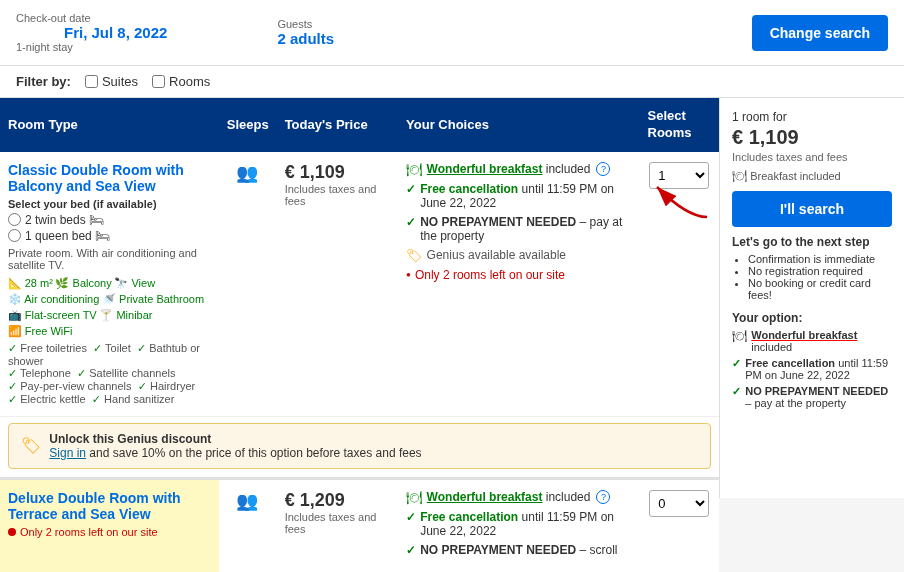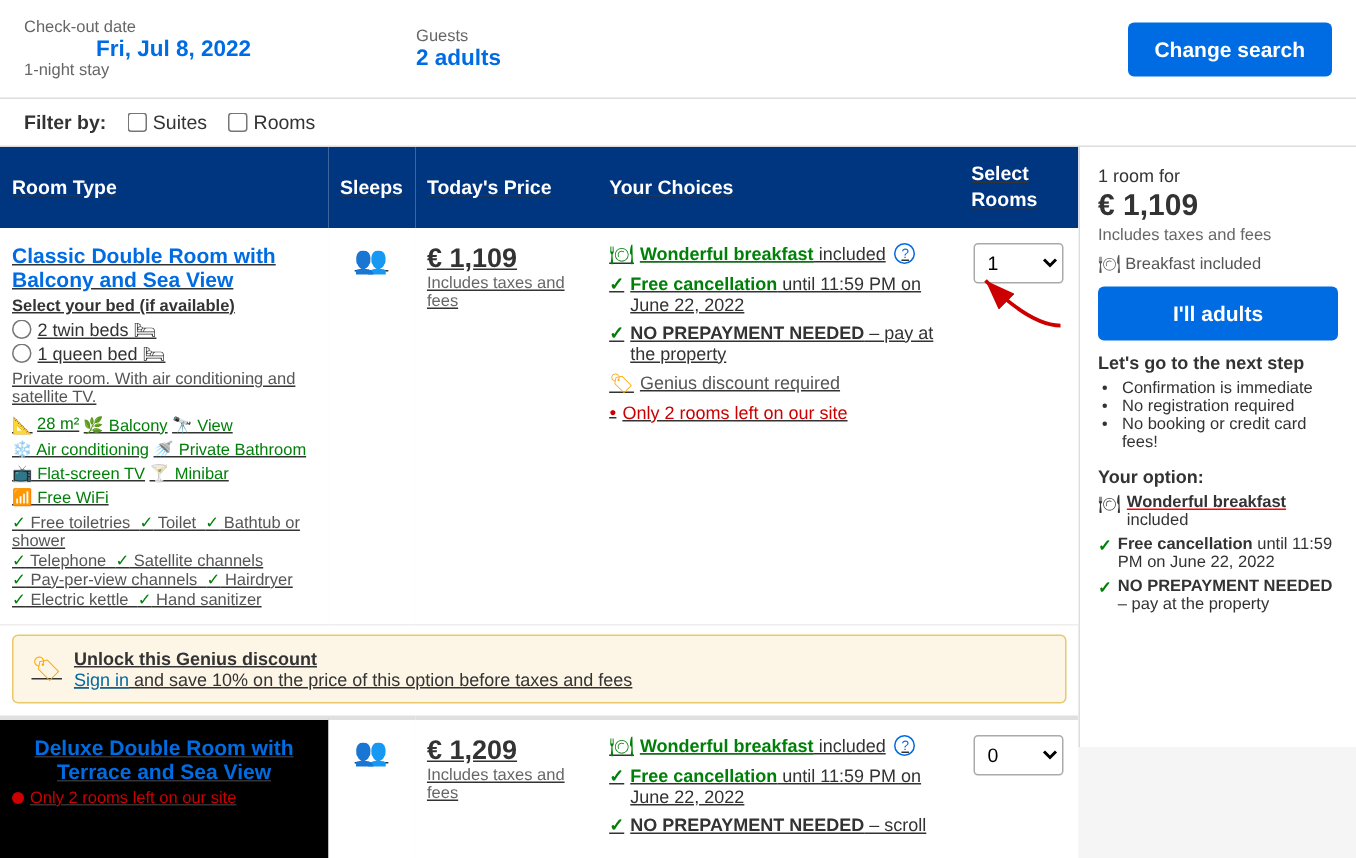--- a/index.html
+++ b/index.html
@@ -16,7 +16,7 @@
       cursor: pointer;
     }
 
-    table { width: 100%; border-collapse: collapse; text-decoration: underline; }
+    table { width: 100%; border-collapse: collapse; }
 
     thead tr {
       background: #003580;

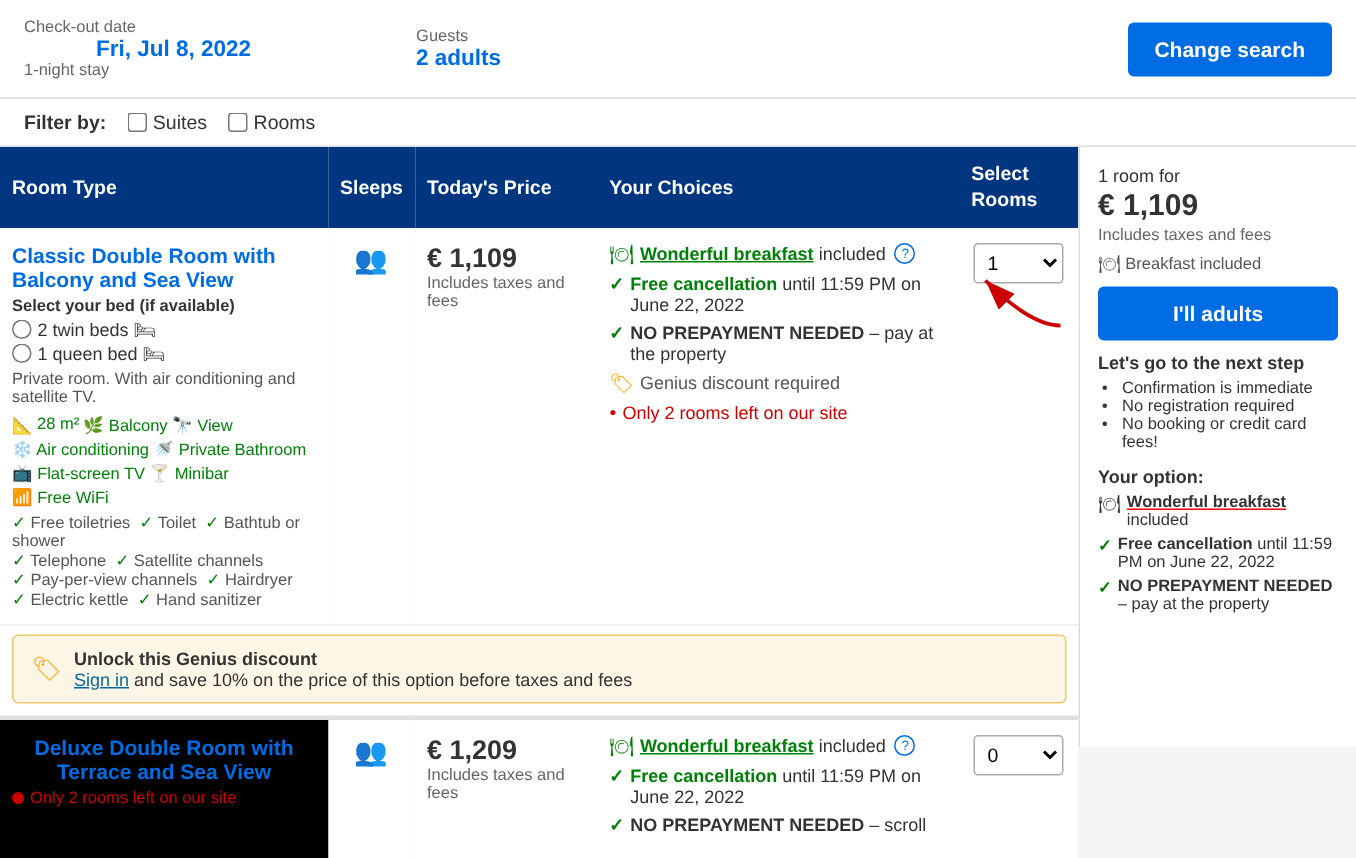--- a/index.html
+++ b/index.html
@@ -220,7 +220,7 @@
       <span style="font-size:12px;">🍽</span>
       <span>Breakfast included</span>
     </div>
-    <button style="background:#006ce4;color:#fff;border:none;border-radius:4px;padding:10px 12px;font-size:14px;font-weight:bold;width:100%;cursor:pointer;margin-bottom:8px;">I'll adults</button>
+    <button style="background:#006ce4;color:#fff;border:none;border-radius:4px;padding:10px 12px;font-size:14px;font-weight:bold;width:100%;cursor:pointer;margin-bottom:8px;">I'll search</button>
     <div style="font-weight:bold;font-size:12px;margin-bottom:4px;">Let's go to the next step</div>
     <ul style="list-style:disc;padding-left:16px;font-size:11px;color:#333;margin-bottom:10px;">
       <li>Confirmation is immediate</li>

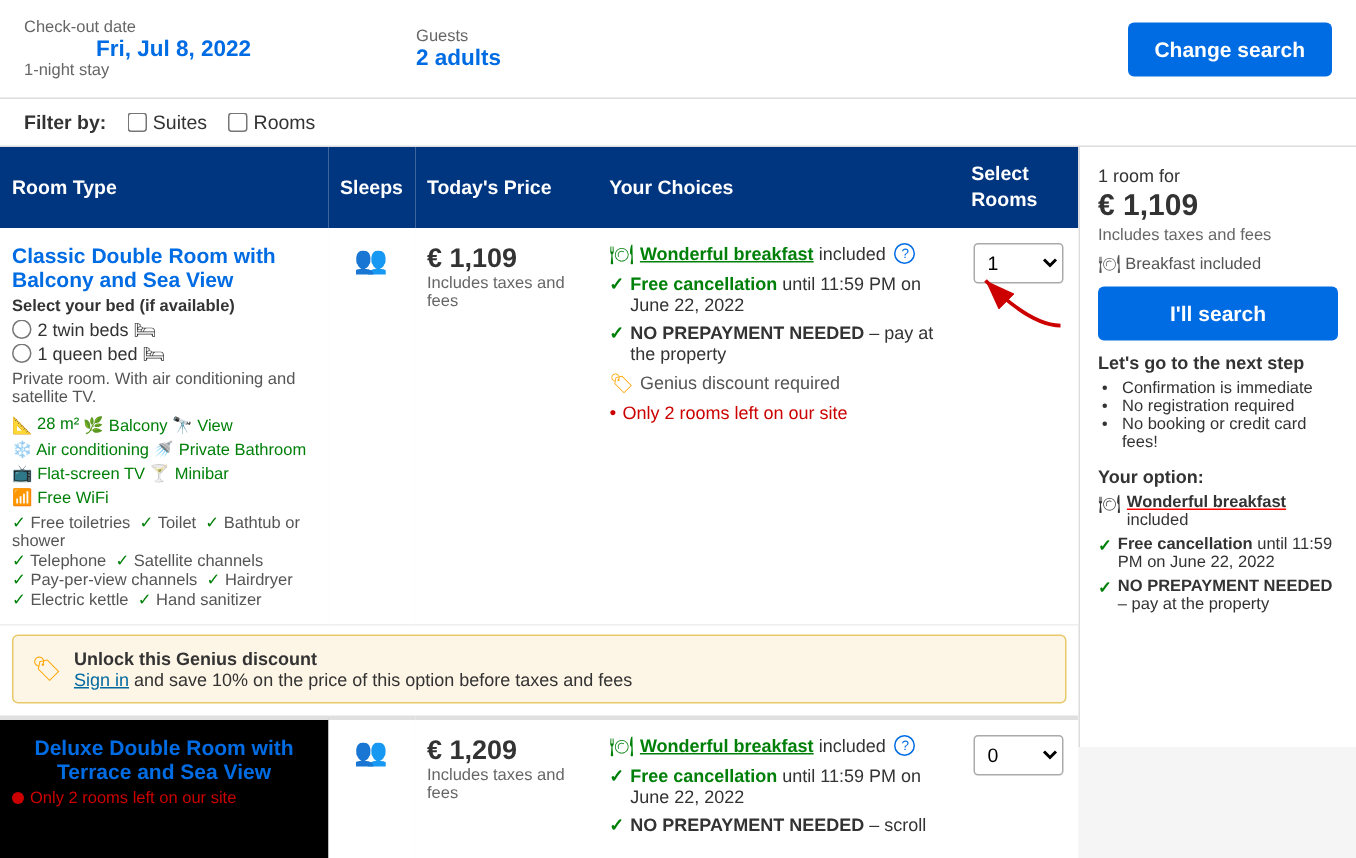--- a/index.html
+++ b/index.html
@@ -128,7 +128,7 @@
             </div>
             <div style="display:flex;align-items:center;gap:4px;margin-bottom:5px;">
               <span style="color:#ffa500;font-size:13px;">🏷</span>
-              <span style="color:#555;">Genius discount required</span>
+              <span style="color:#555;">Genius available available</span>
             </div>
             <div style="display:flex;align-items:center;gap:4px;color:#cc0000;">
               <span style="font-size:8px;">●</span>

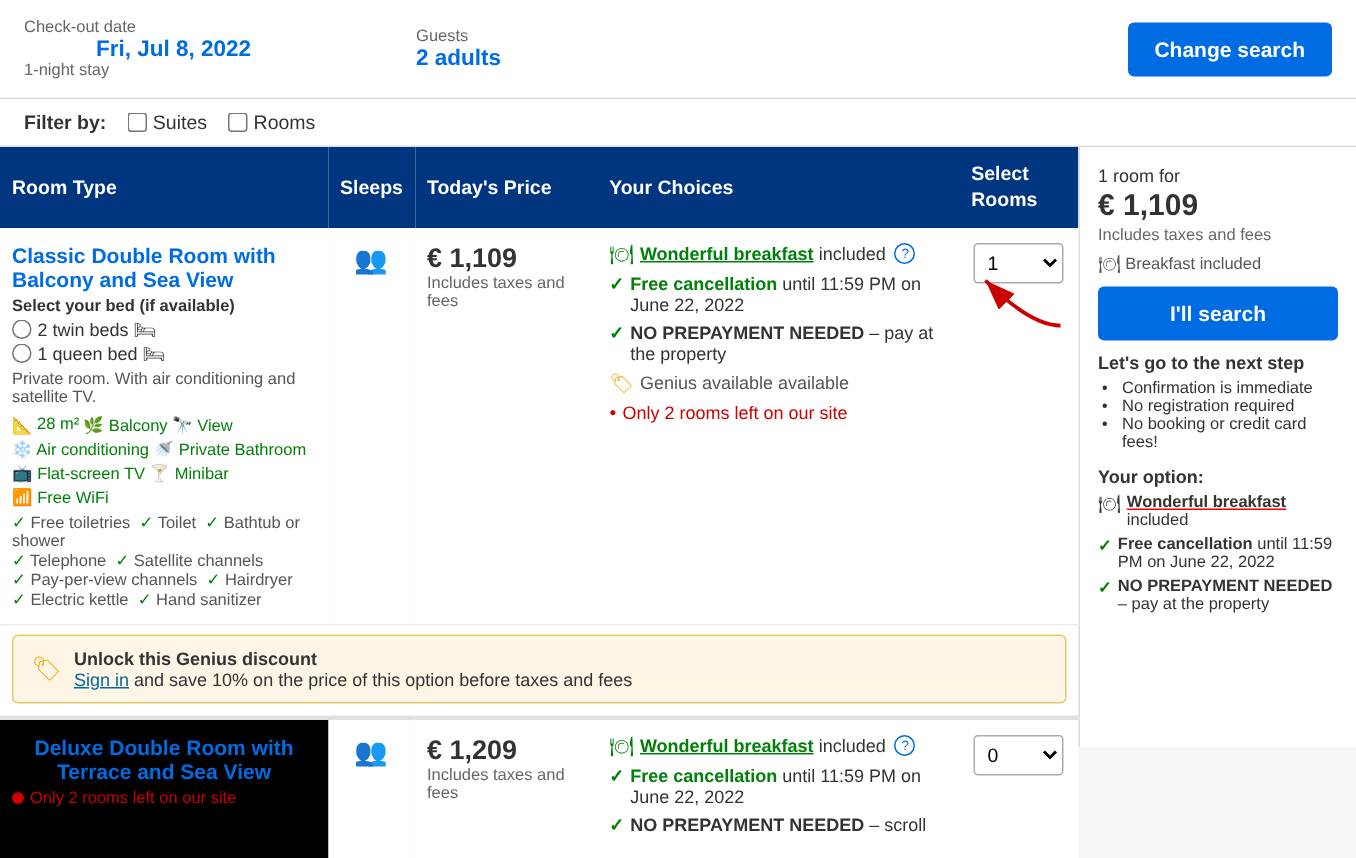--- a/index.html
+++ b/index.html
@@ -170,7 +170,7 @@
         </tr>
 
         <tr style="border-top:3px solid #e0e0e0;">
-          <td style="vertical-align:top;padding:10px 8px;background:#000000;border-bottom:1px solid #eee;border-top:3px solid #e0e0e0;text-align:center;">
+          <td style="vertical-align:top;padding:10px 8px;background:#fef9c3;border-bottom:1px solid #eee;border-top:3px solid #e0e0e0;">
             <a href="#" style="color:#006ce4;text-decoration:none;font-weight:bold;font-size:14px;display:block;margin-bottom:4px;">Deluxe Double Room with Terrace and Sea View</a>
             <div style="color:#cc0000;font-size:11px;display:flex;align-items:center;gap:4px;margin-top:4px;">
               <span style="display:inline-block;width:8px;height:8px;background:#cc0000;border-radius:50%;"></span>

